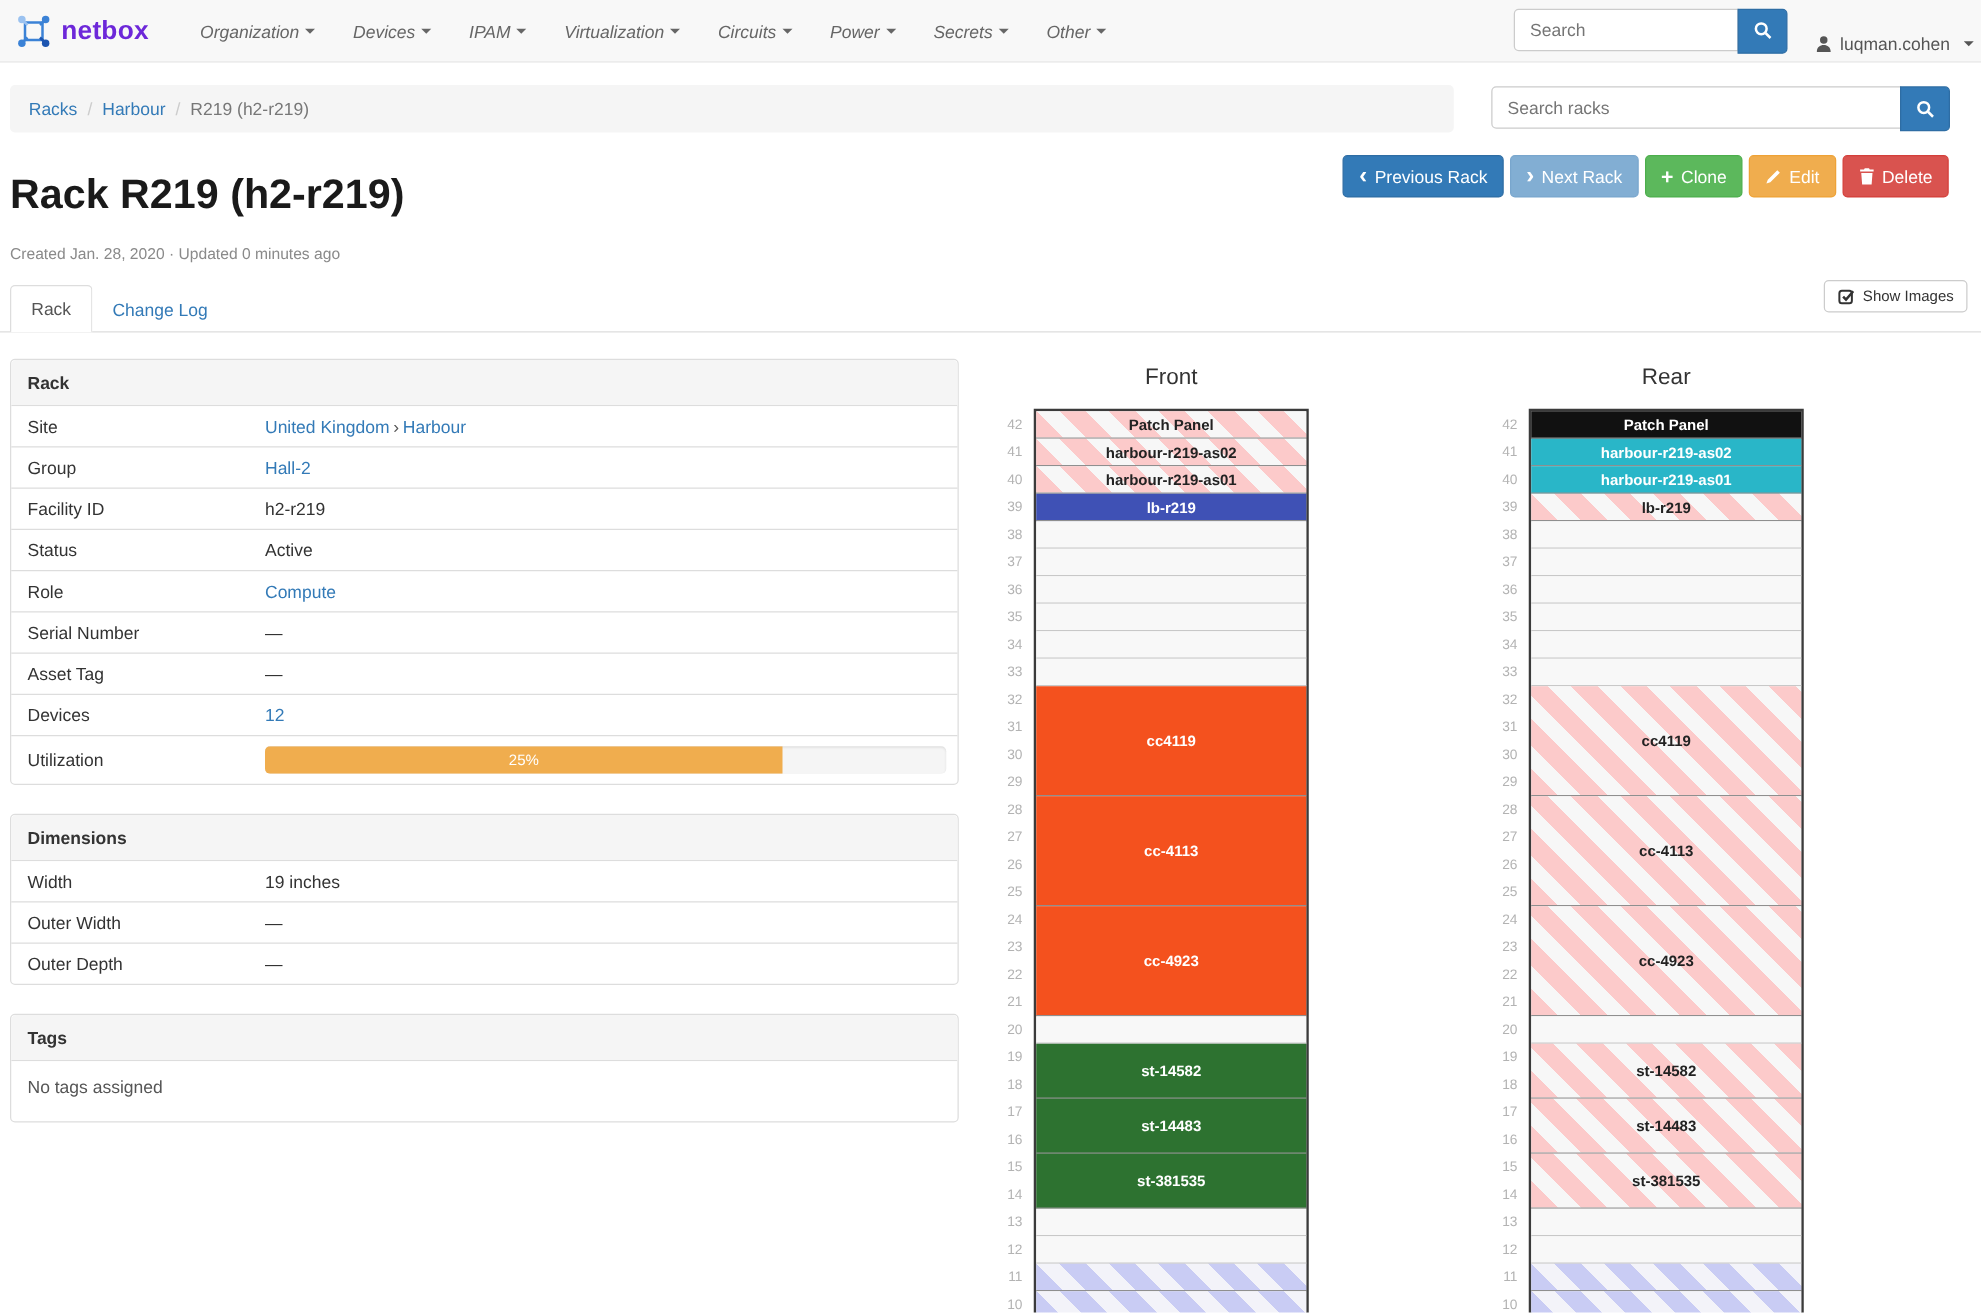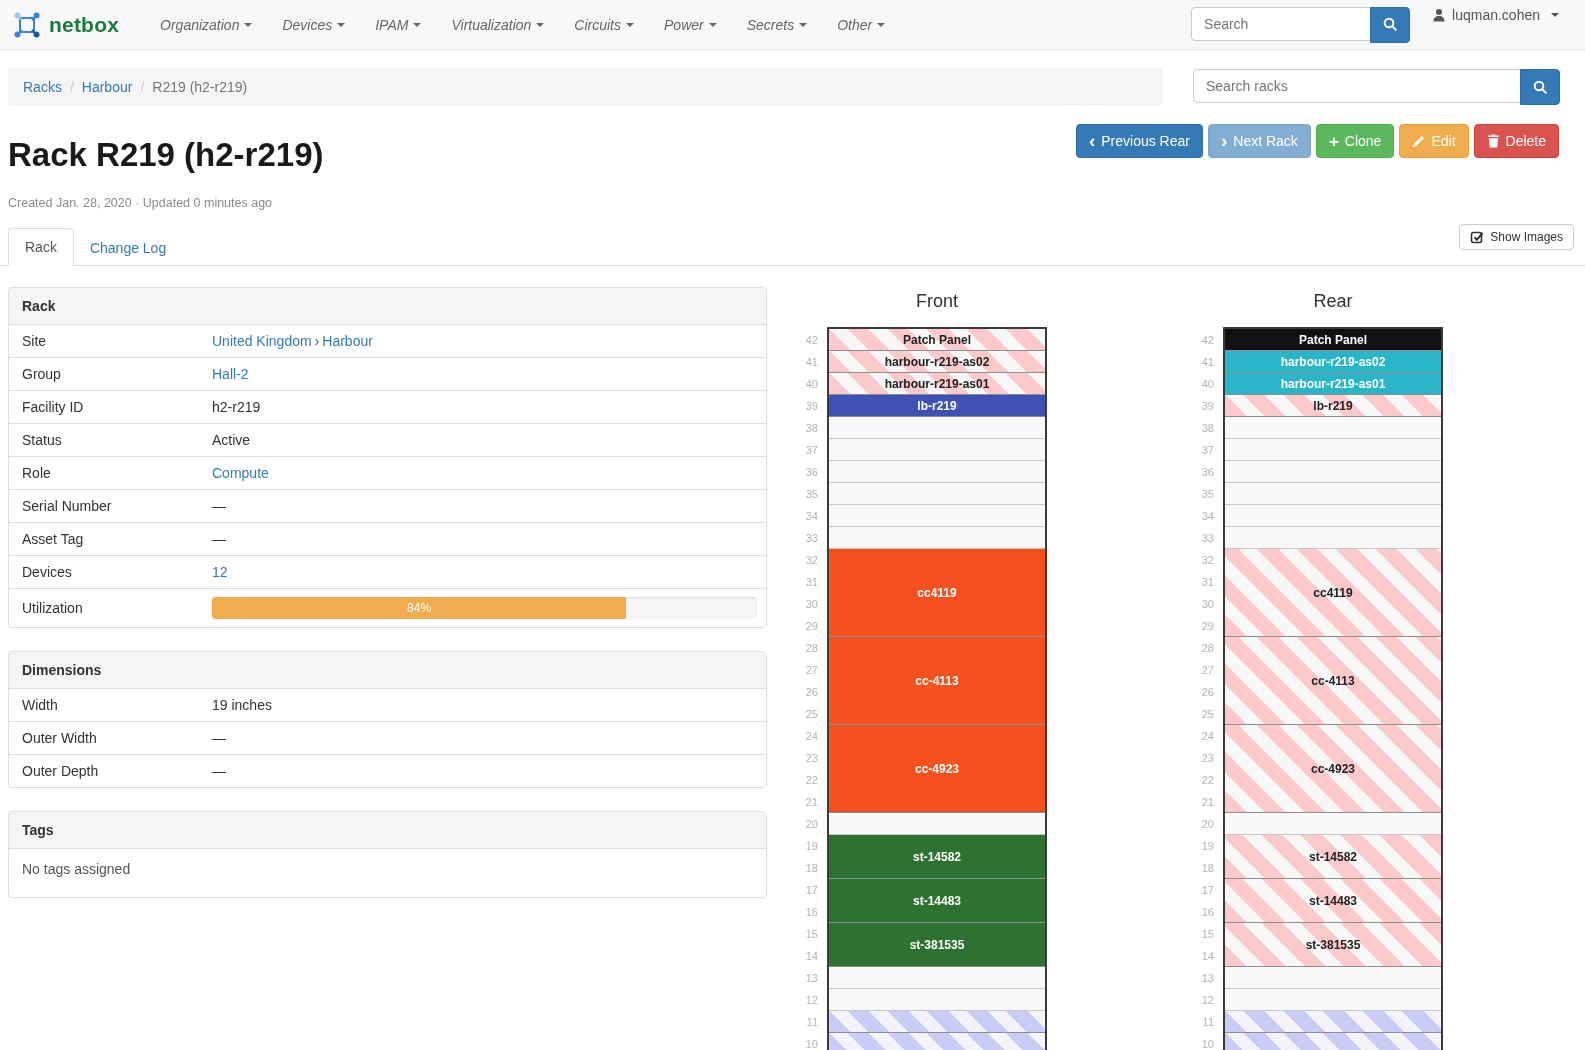--- a/index.html
+++ b/index.html
@@ -12,7 +12,7 @@
   
   .navbar{position:absolute;top:0;left:0;width:100%;height:50px;background:#f8f8f8;border-bottom:1px solid #e7e7e7;display:flex;align-items:center;box-sizing:border-box;}
   .brand{display:flex;align-items:center;gap:7px;padding:0 10px 0 12px;cursor:pointer;}
-  .brand-text{font-size:21px;font-weight:bold;color:#15803d;letter-spacing:.2px;}
+  .brand-text{font-size:21px;font-weight:bold;color:#6d28d9;letter-spacing:.2px;}
   .nav-items{display:flex;align-items:center;height:50px;margin-left:16px;font-style:italic;}
   .nav-item{color:#666;padding:0 15px;height:50px;display:flex;align-items:center;cursor:pointer;white-space:nowrap;}
   .caret{display:inline-block;width:0;height:0;margin-left:5px;border-left:4px solid transparent;border-right:4px solid transparent;border-top:4px solid currentColor;}

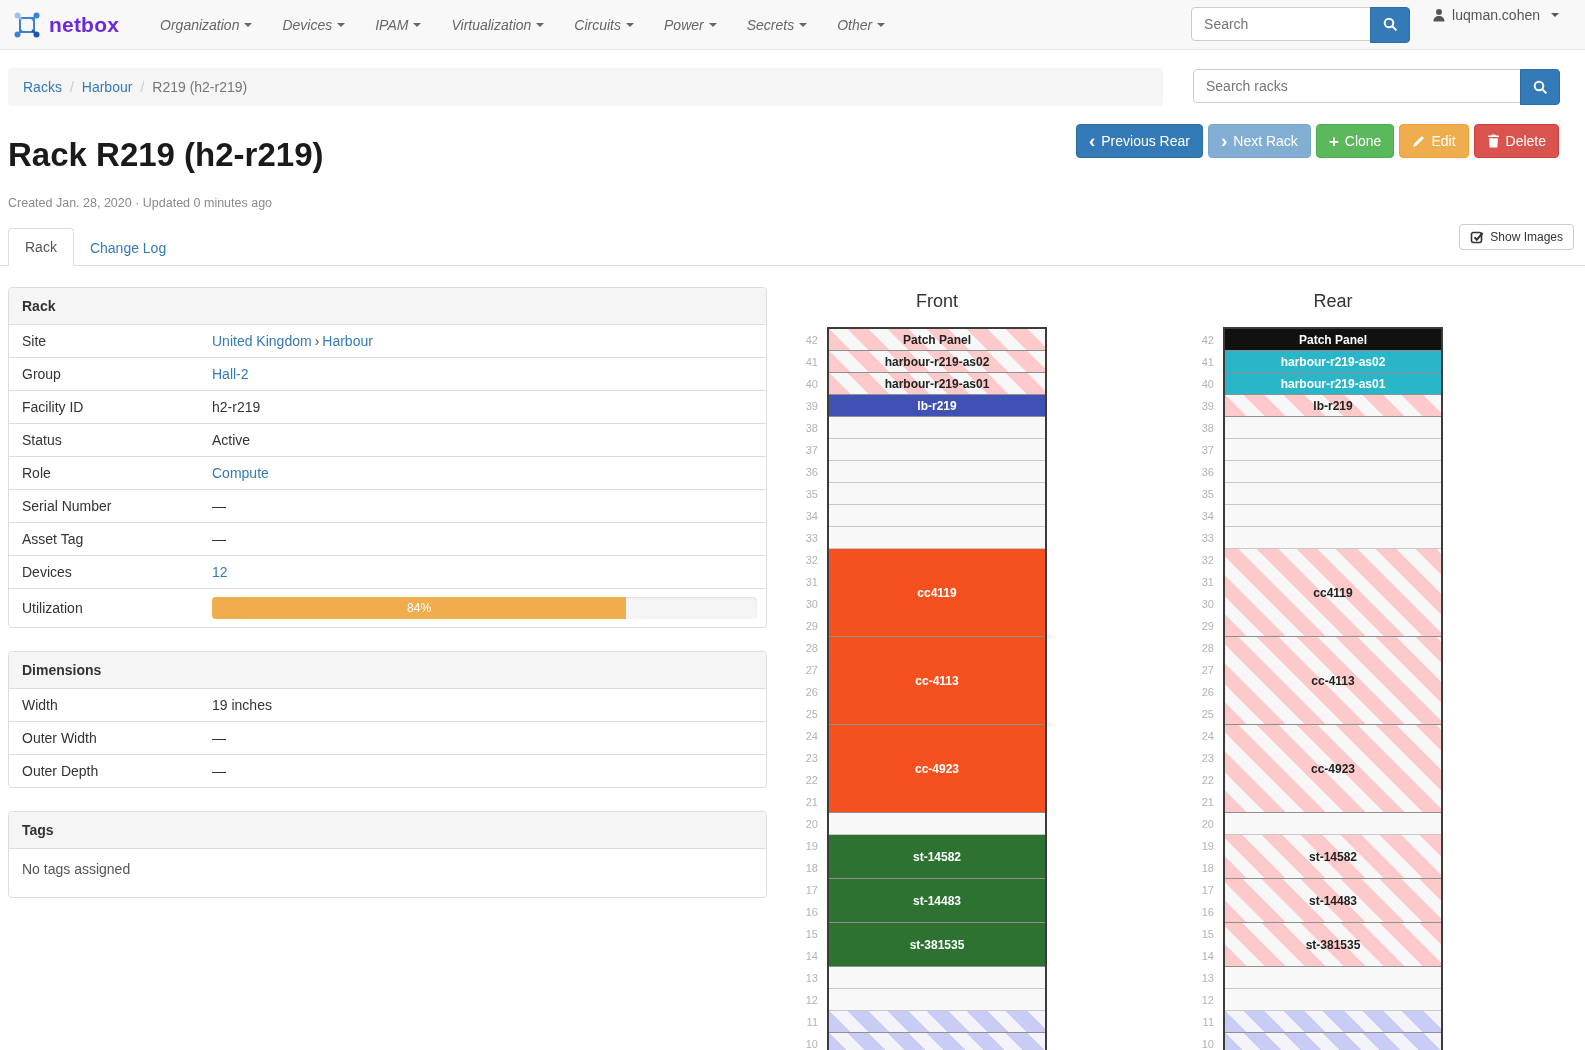--- a/index.html
+++ b/index.html
@@ -16,7 +16,7 @@
   .nav-items{display:flex;align-items:center;height:50px;margin-left:16px;font-style:italic;}
   .nav-item{color:#666;padding:0 15px;height:50px;display:flex;align-items:center;cursor:pointer;white-space:nowrap;}
   .caret{display:inline-block;width:0;height:0;margin-left:5px;border-left:4px solid transparent;border-right:4px solid transparent;border-top:4px solid currentColor;}
-  .nav-right{margin-left:auto;display:flex;align-items:flex-start;gap:22px;padding-right:26px;}
+  .nav-right{margin-left:auto;display:flex;align-items:flex-end;gap:22px;padding-right:6px;}
   .search-group{display:flex;}
   .search-input{height:34px;box-sizing:border-box;border:1px solid #ccc;border-radius:4px 0 0 4px;padding:0 12px;font-size:14px;width:180px;outline:none;color:#555;font-family:inherit;}
   .search-btn{height:34px;width:38px;background:#337ab7;border:1px solid #2e6da4;border-radius:0 4px 4px 0;display:flex;align-items:center;justify-content:center;cursor:pointer;margin-left:-1px;}

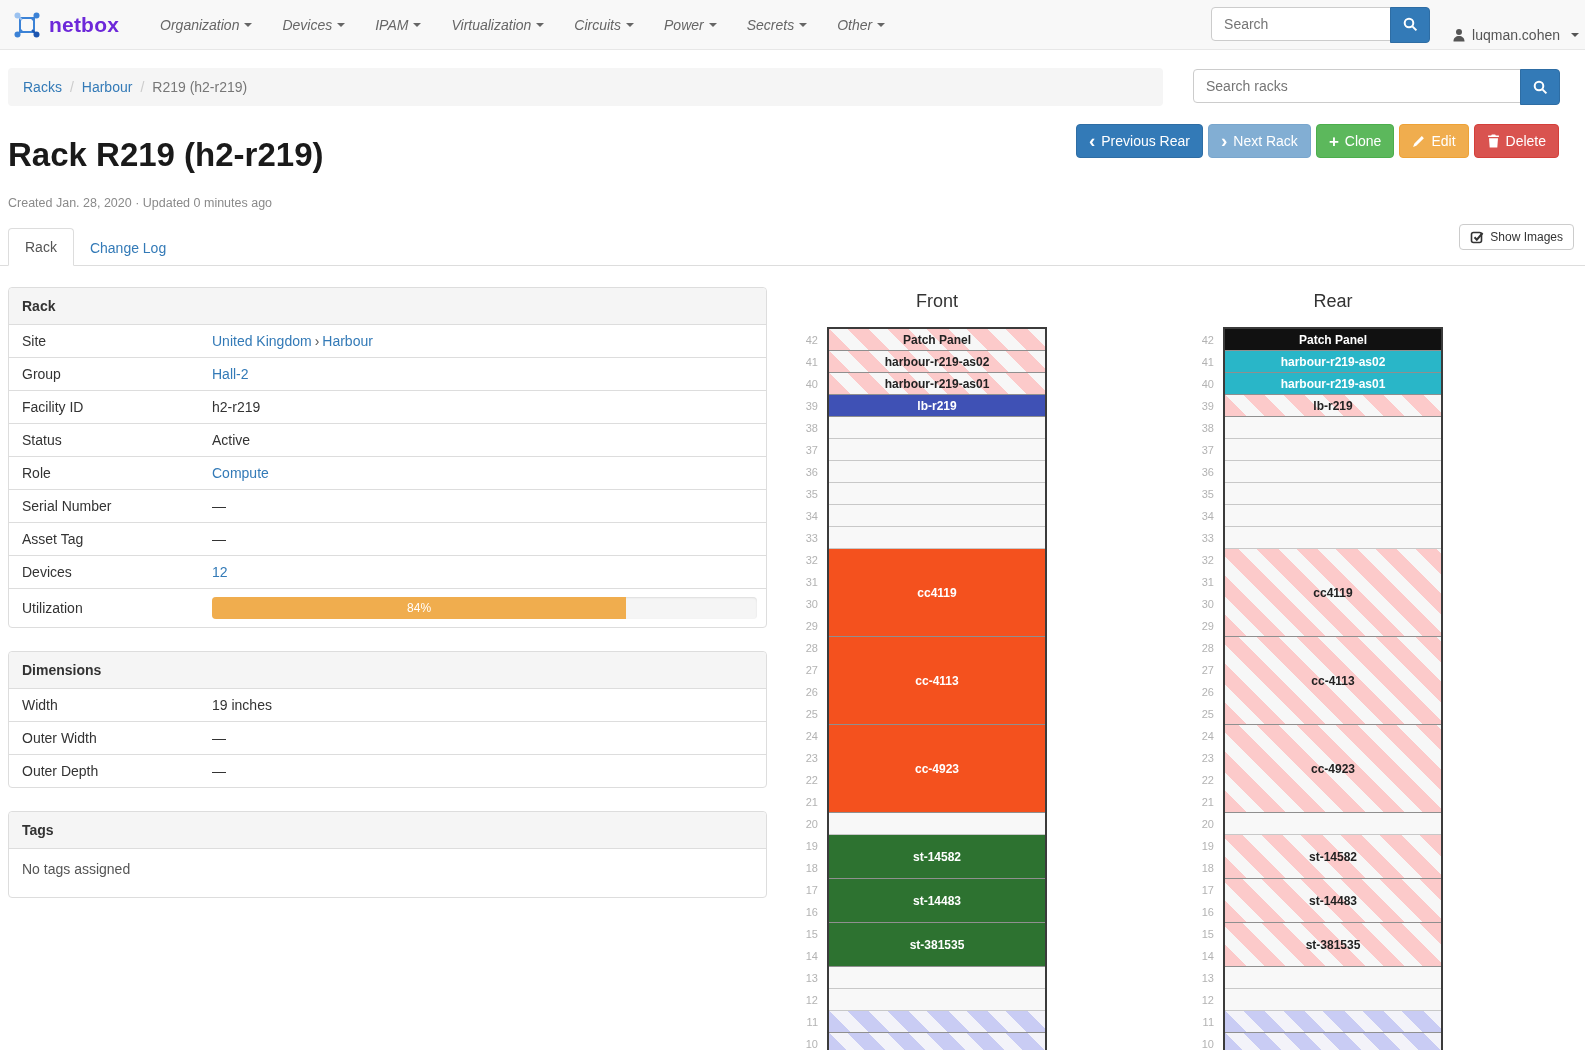--- a/index.html
+++ b/index.html
@@ -176,7 +176,7 @@
 <div class="actions">
   <div class="btn btn-prev">
     <span class="chev">‹</span>
-    <span>Previous Rear</span>
+    <span>Previous Rack</span>
   </div>
   <div class="btn btn-next">
     <span class="chev">›</span>

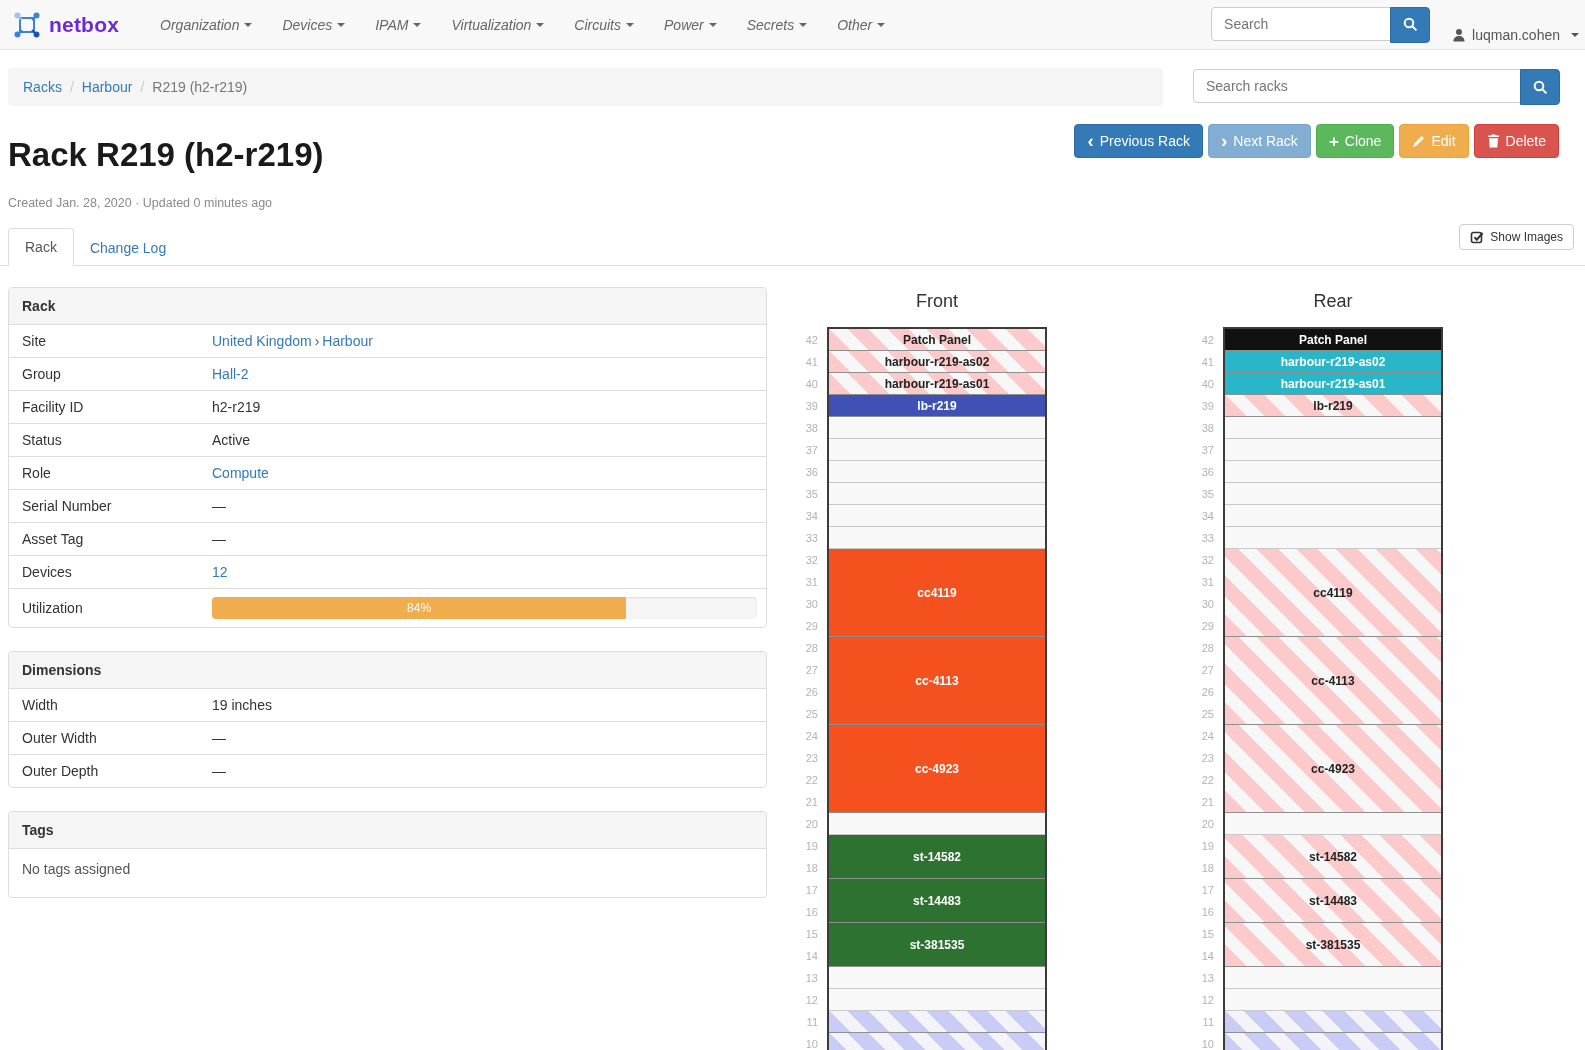--- a/index.html
+++ b/index.html
@@ -263,7 +263,7 @@
         <td>
           <div class="progress">
             <div class="progress-fill" style="width: 76%; background: rgb(240, 173, 78);">
-                  <span>84%</span>
+                  <span>25%</span>
                 </div>
           </div>
         </td>

